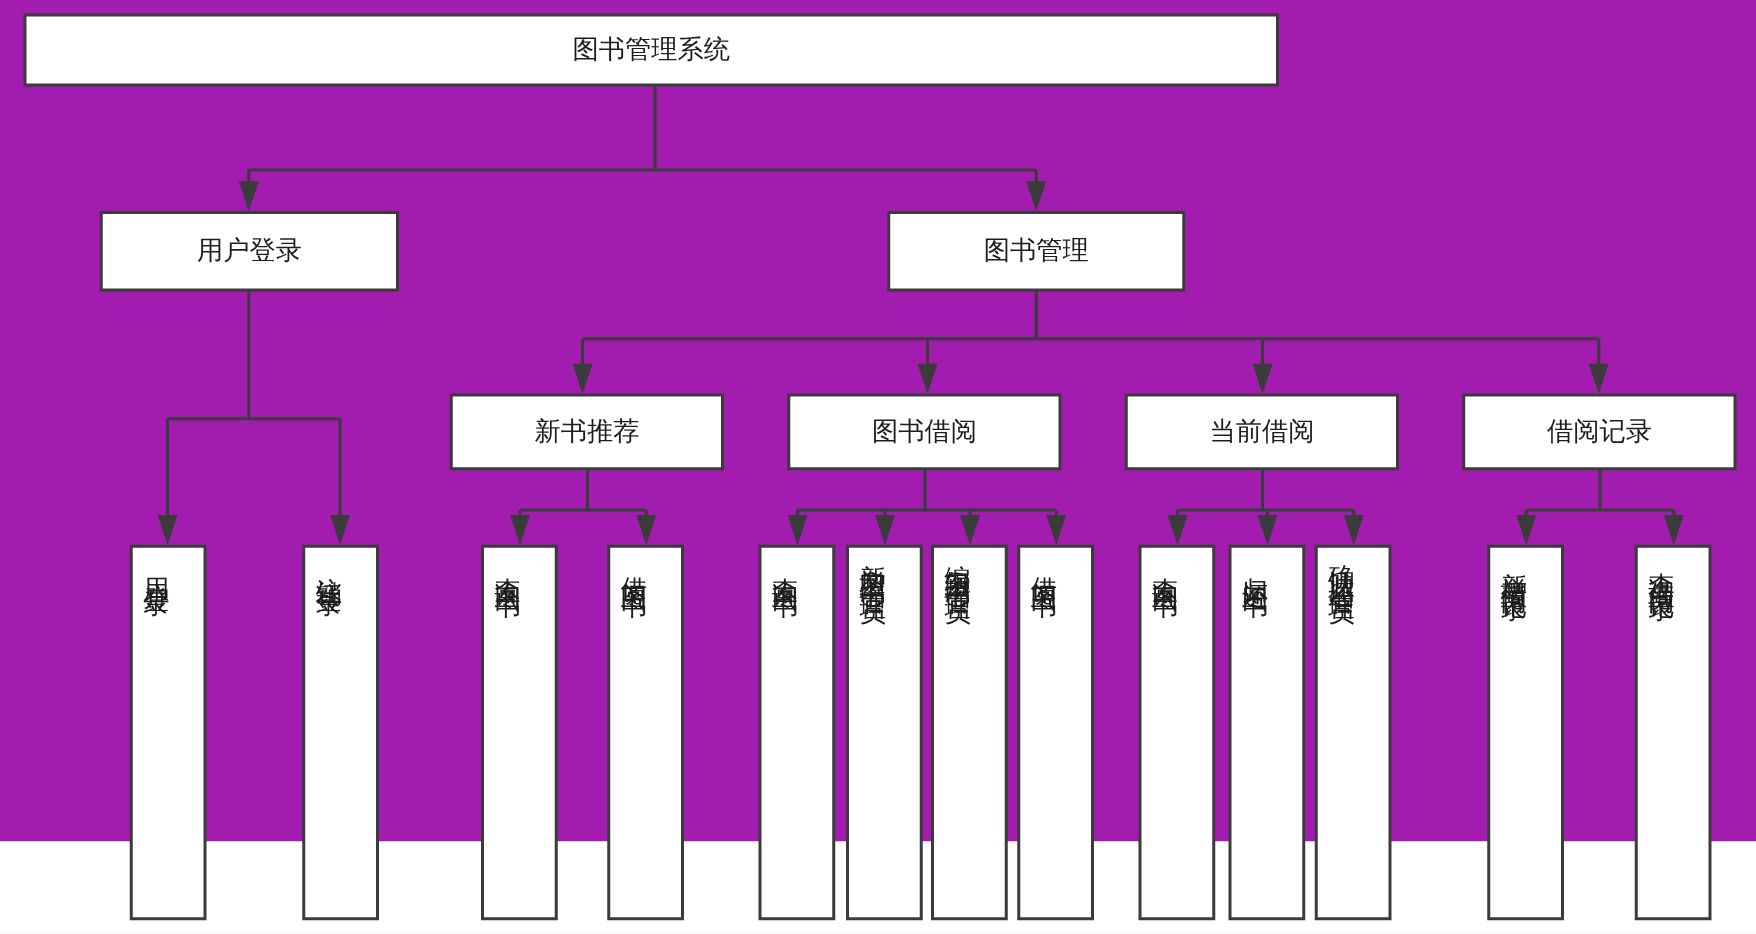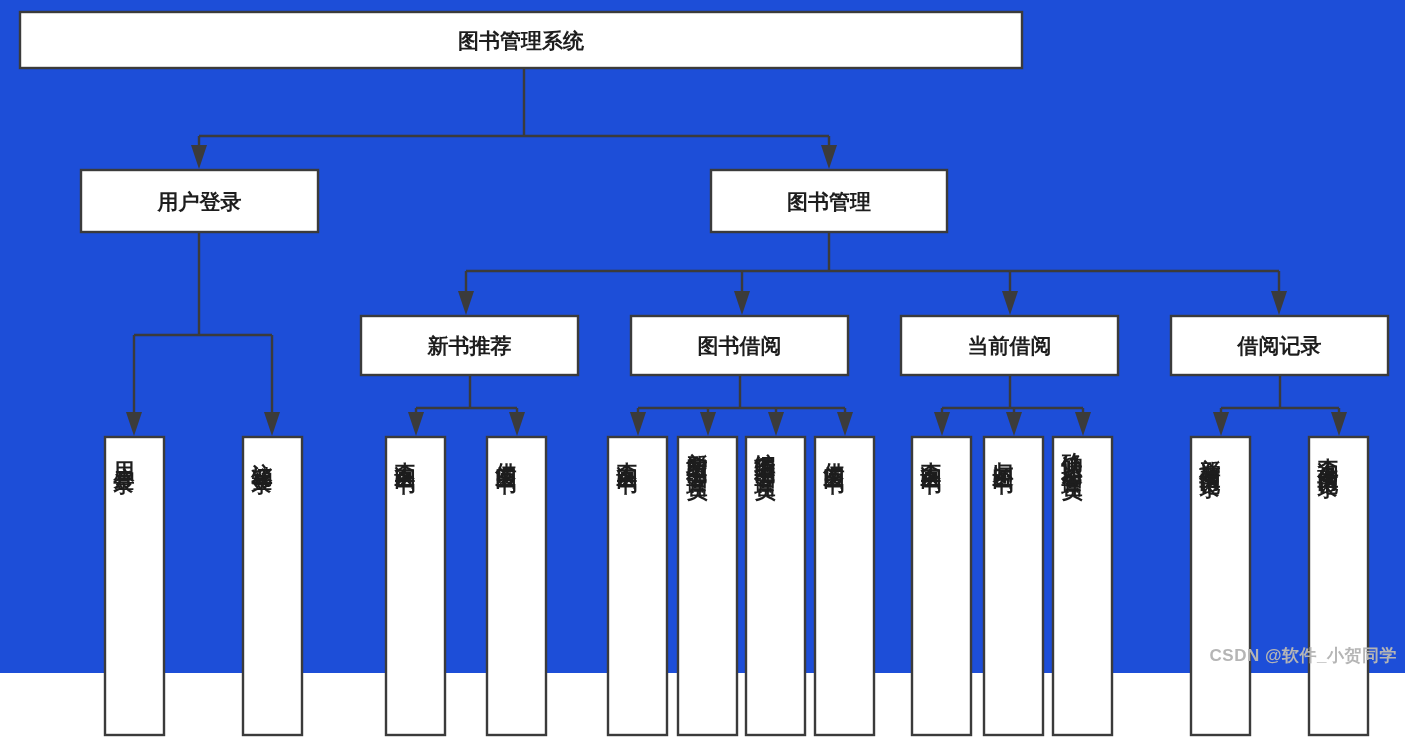--- a/index.html
+++ b/index.html
@@ -18,8 +18,7 @@
     position: relative;
     width: 1405px;
     height: 673px;
-    background: #1d4ed8;
-    font-weight: bold;
+    background: #a21caf;
   }
   svg#diagram-svg {
     position: absolute;

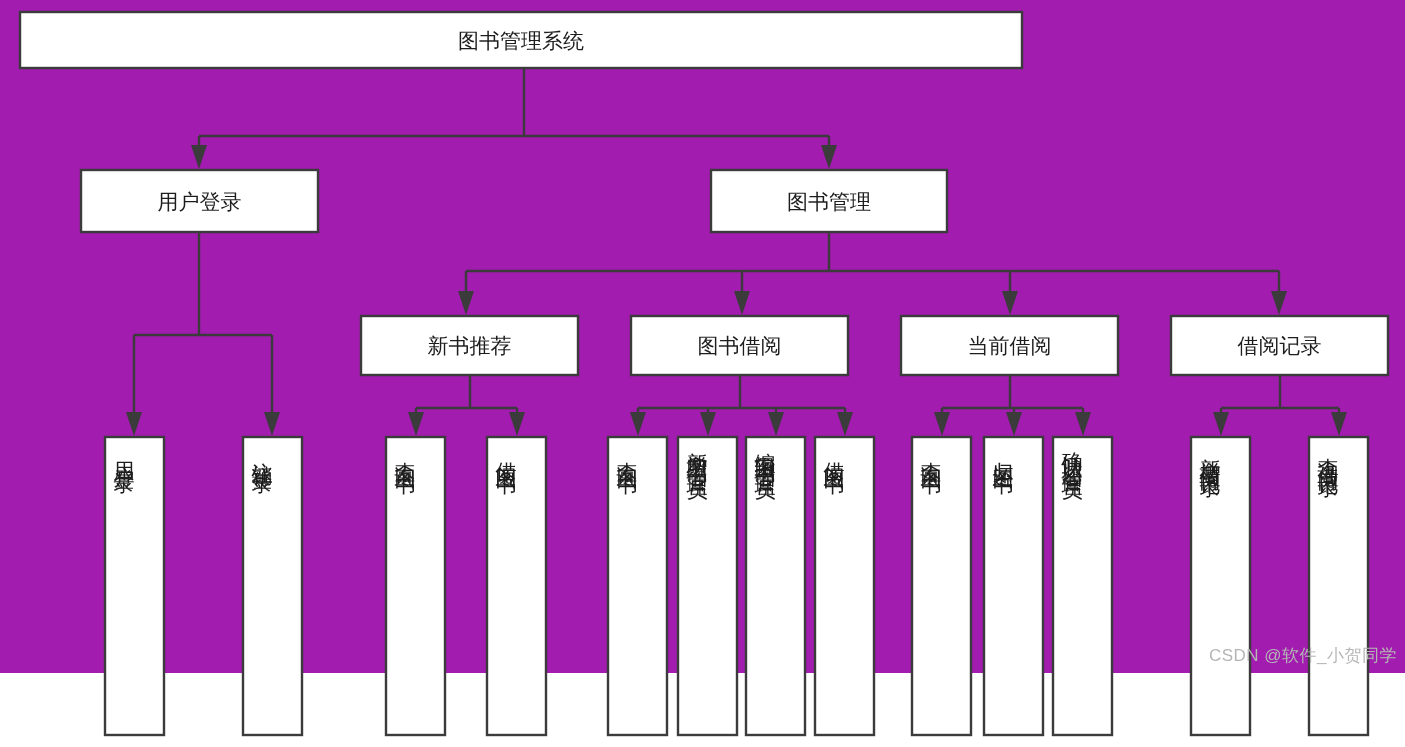--- a/index.html
+++ b/index.html
@@ -217,7 +217,6 @@
         </g>
       </g>
   </svg>
-  <div class="watermark-text">CSDN @软件_小贺同学</div>
 </div>
 
 </body></html>

